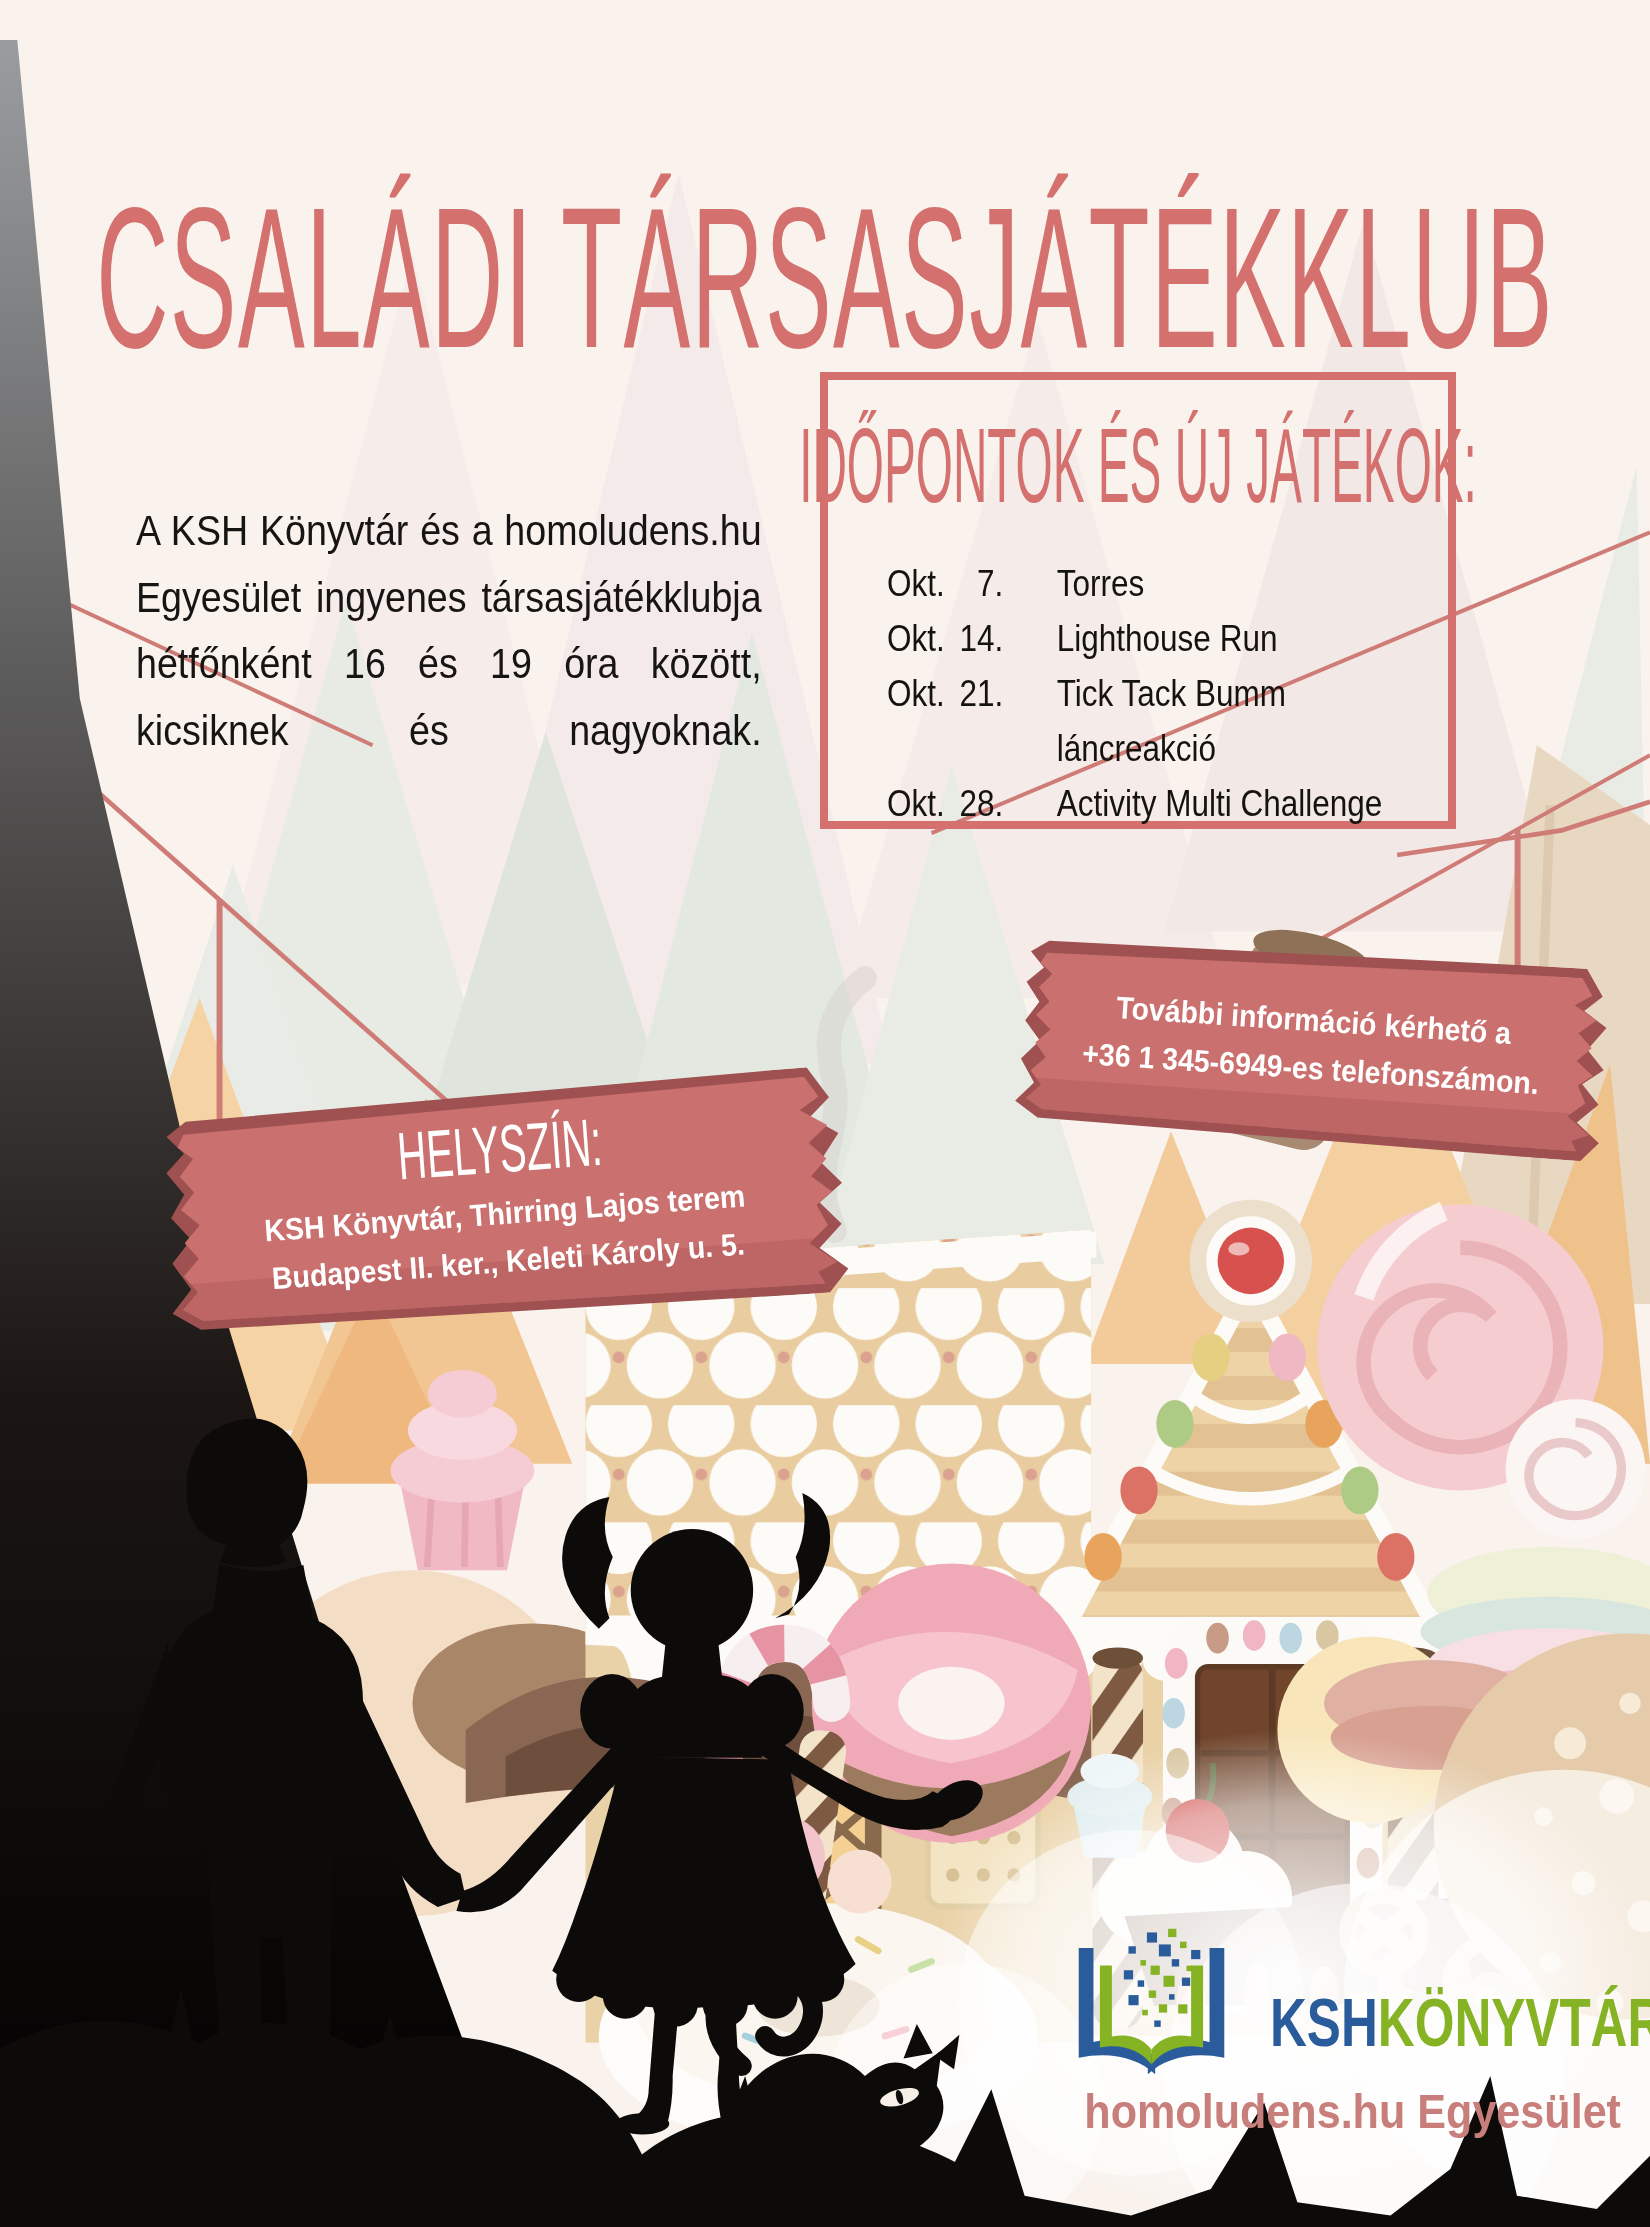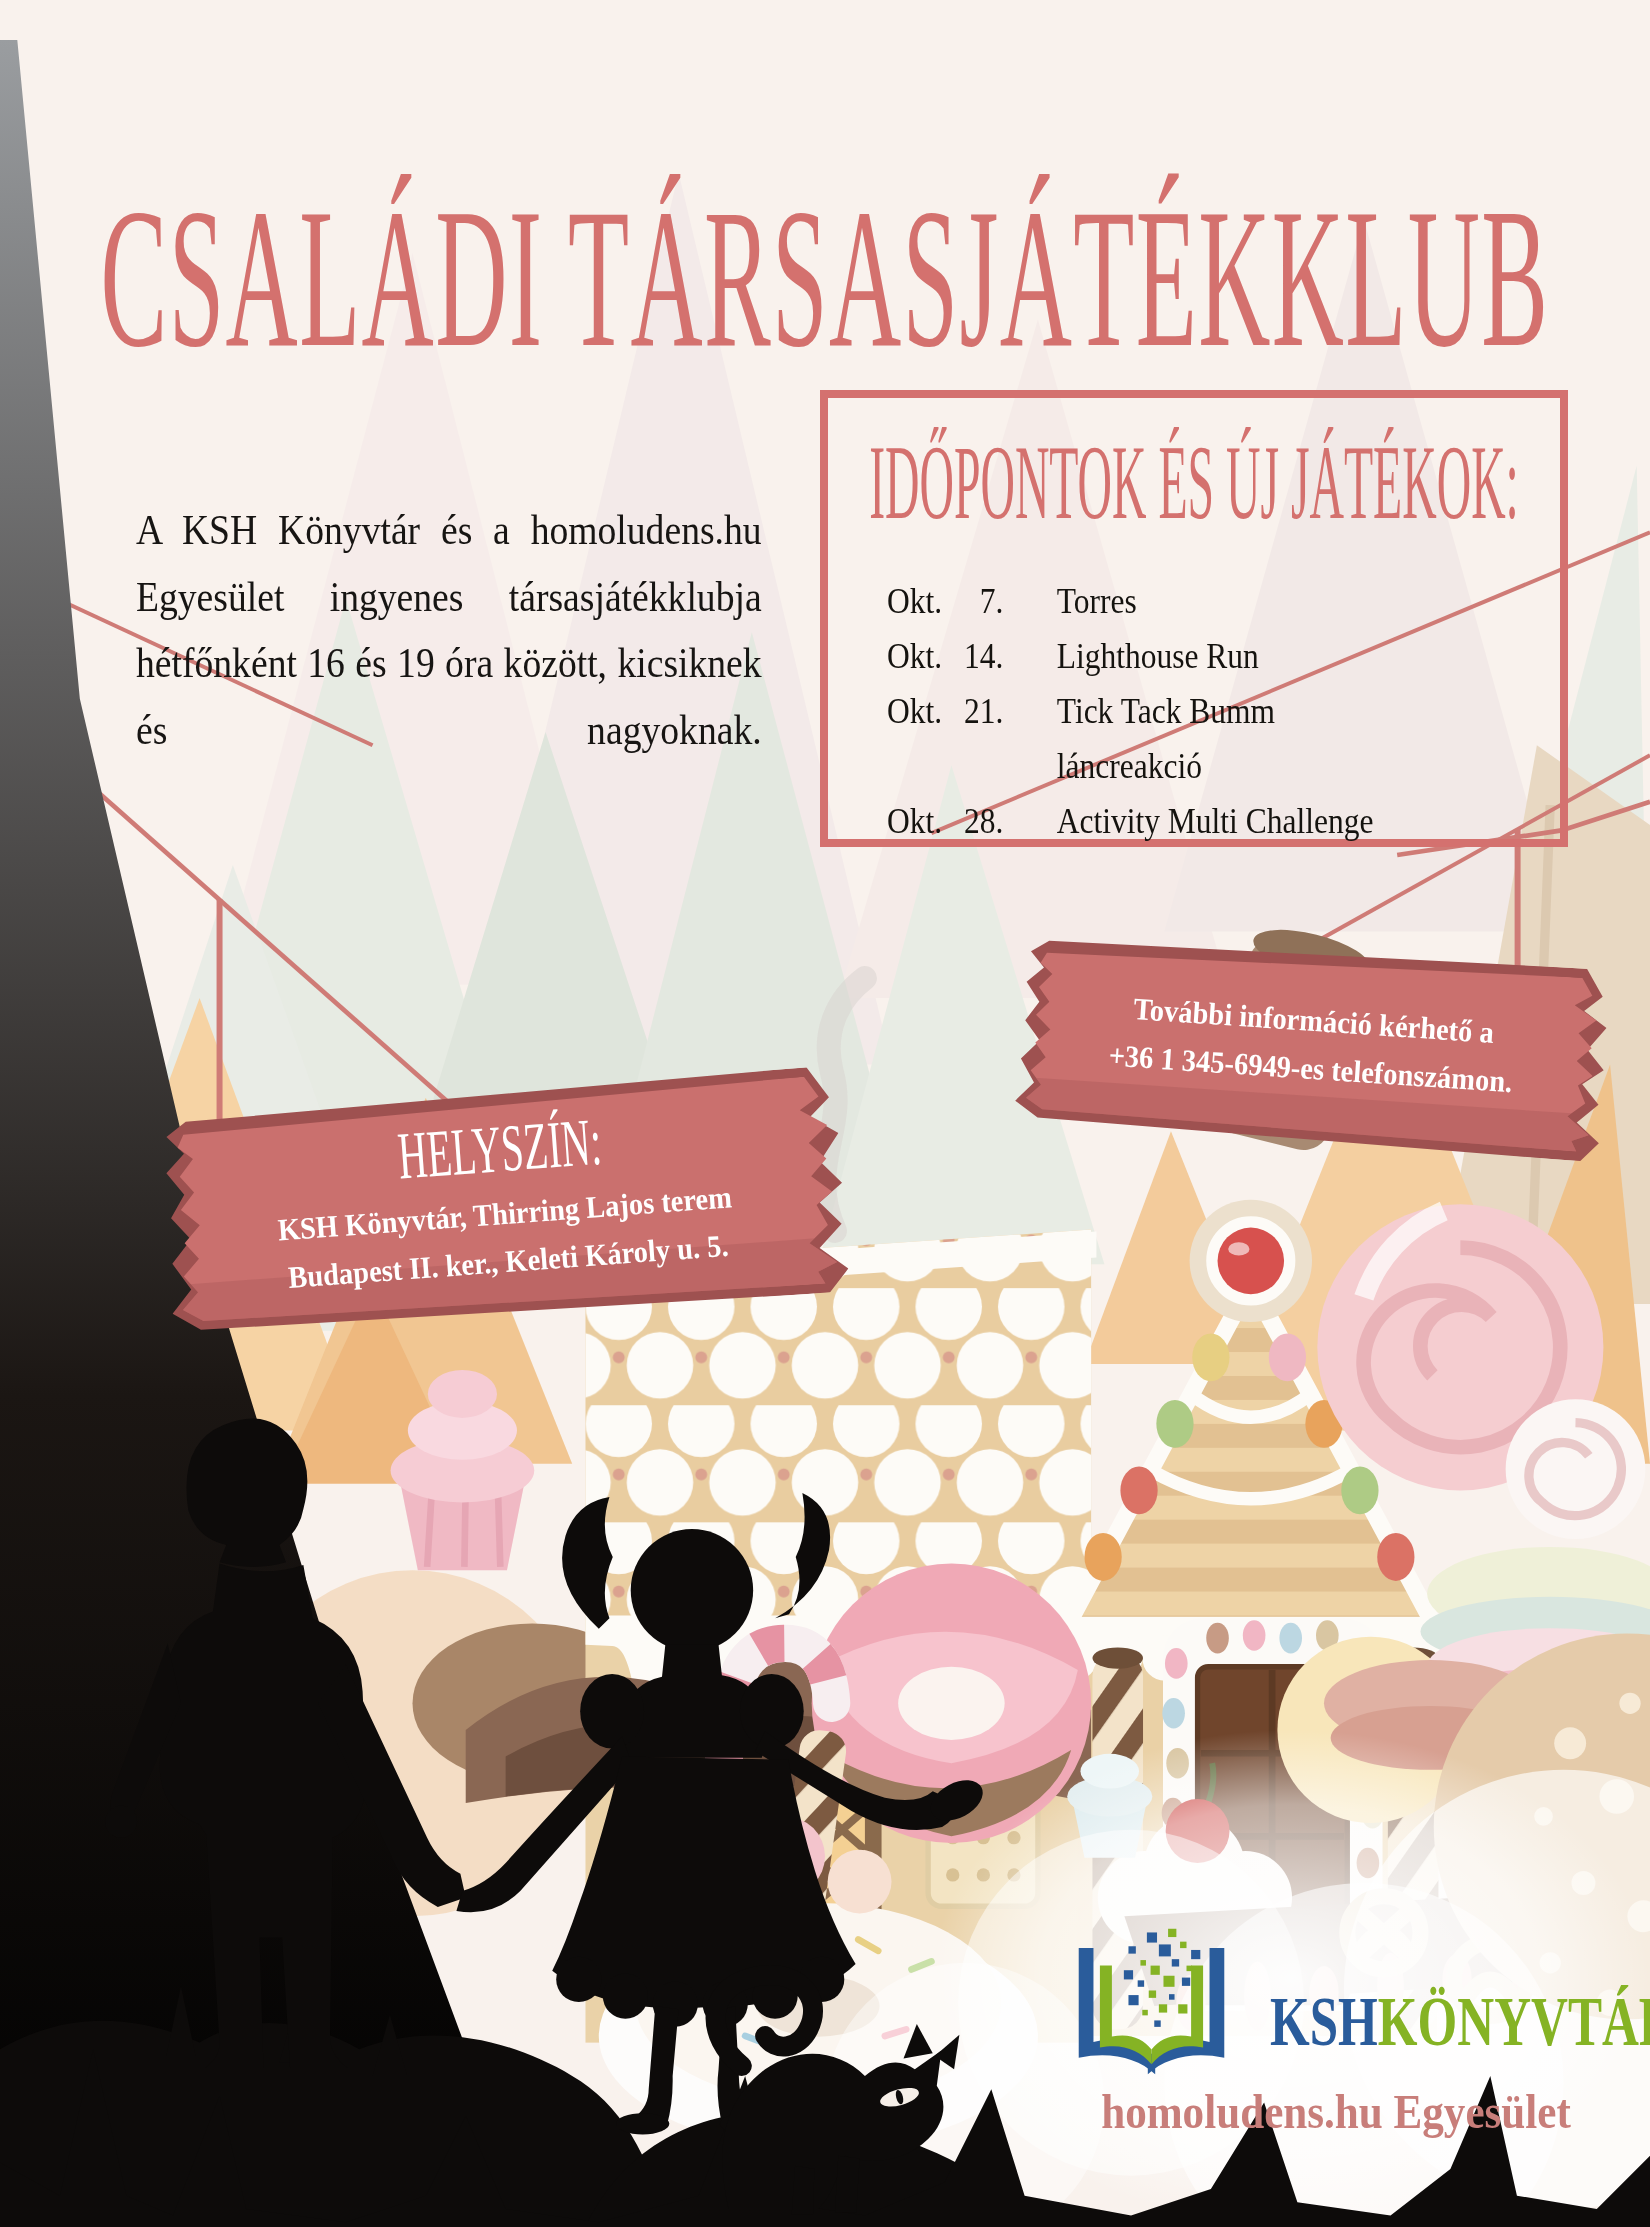--- a/index.html
+++ b/index.html
@@ -4,7 +4,7 @@
 <style>
   html,body{margin:0;padding:0;background:#fff;}
   .poster{position:relative;width:1650px;height:2227px;overflow:hidden;
-          background:#f8f1ec;font-family:Liberation Serif, serif;}
+          background:#f8f1ec;font-family:Liberation Sans, sans-serif;}
   .bg-svg{position:absolute;left:0;top:0;width:100%;height:100%;}
 
   

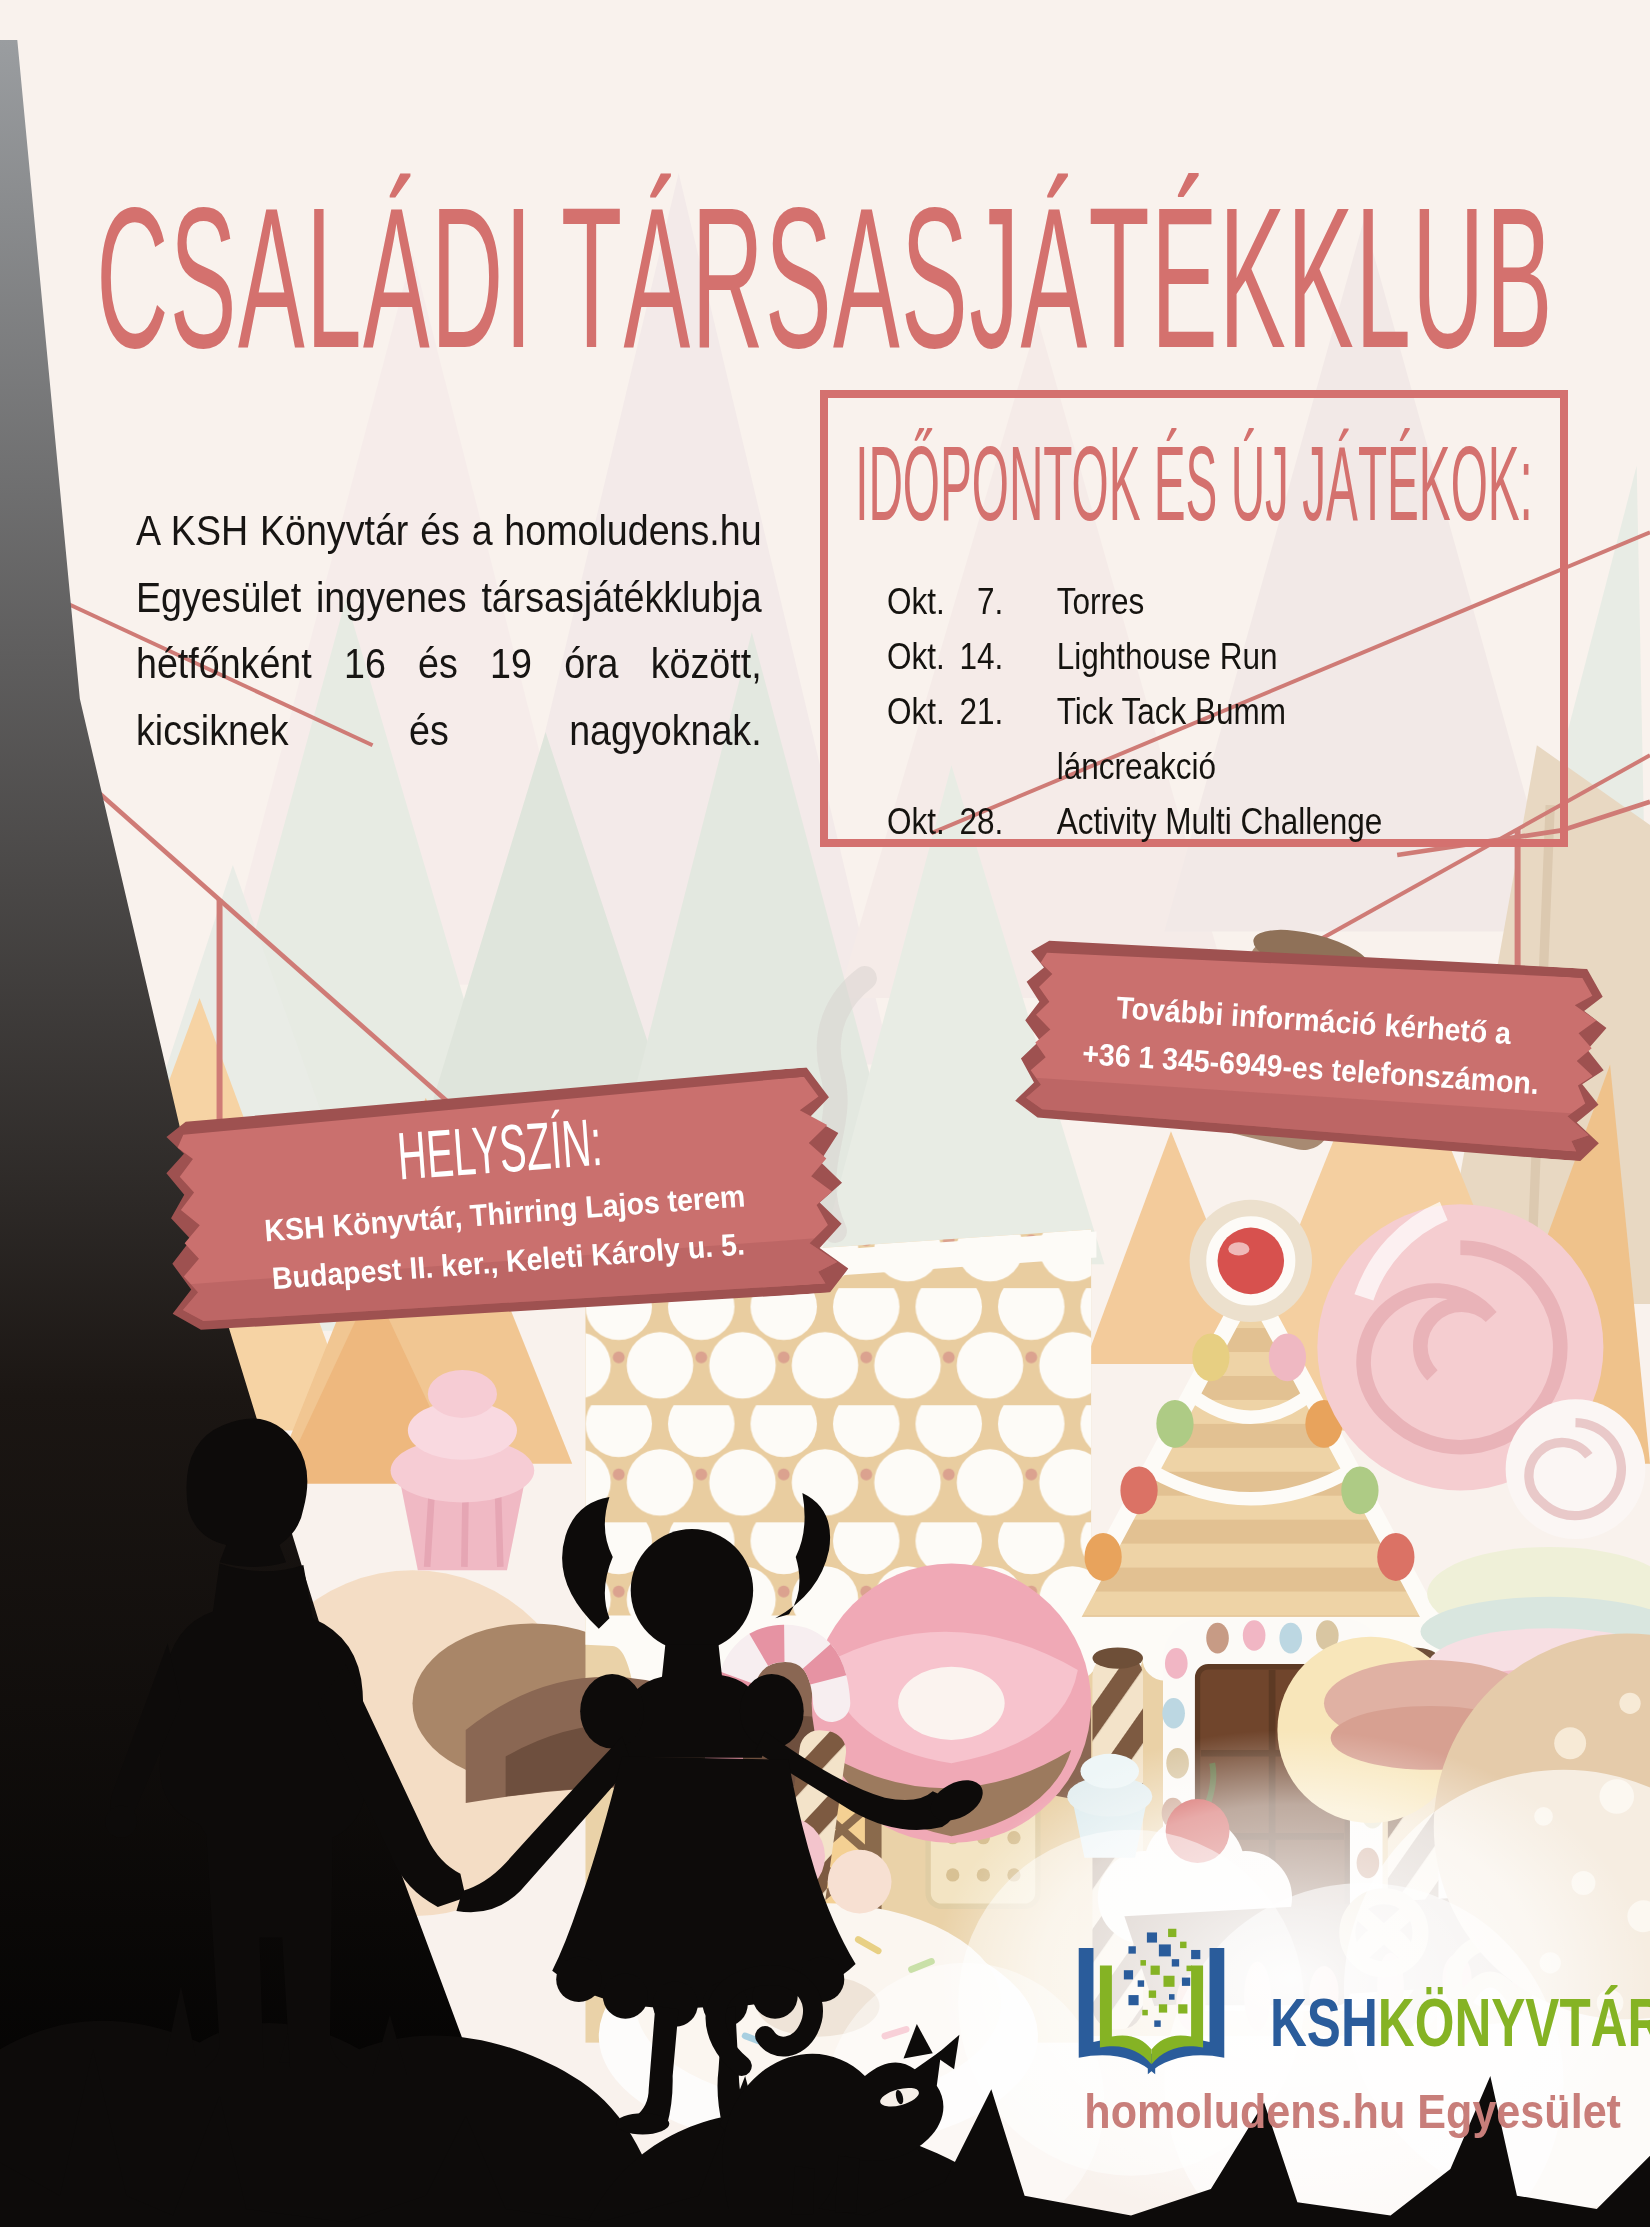--- a/index.html
+++ b/index.html
@@ -20,7 +20,7 @@
          text-align:justify;text-align-last:justify;}
 
   
-  .datebox{position:absolute;left:820px;top:390px;width:748px;height:457px;
+  .datebox{position:absolute;left:820px;top:372px;width:636px;height:457px;
            border:8px solid #d4716f;box-sizing:border-box;}
   .datebox-heading{position:absolute;top:32px;left:50%;
            transform:translateX(-50%) scaleX(0.45);transform-origin:center top;

